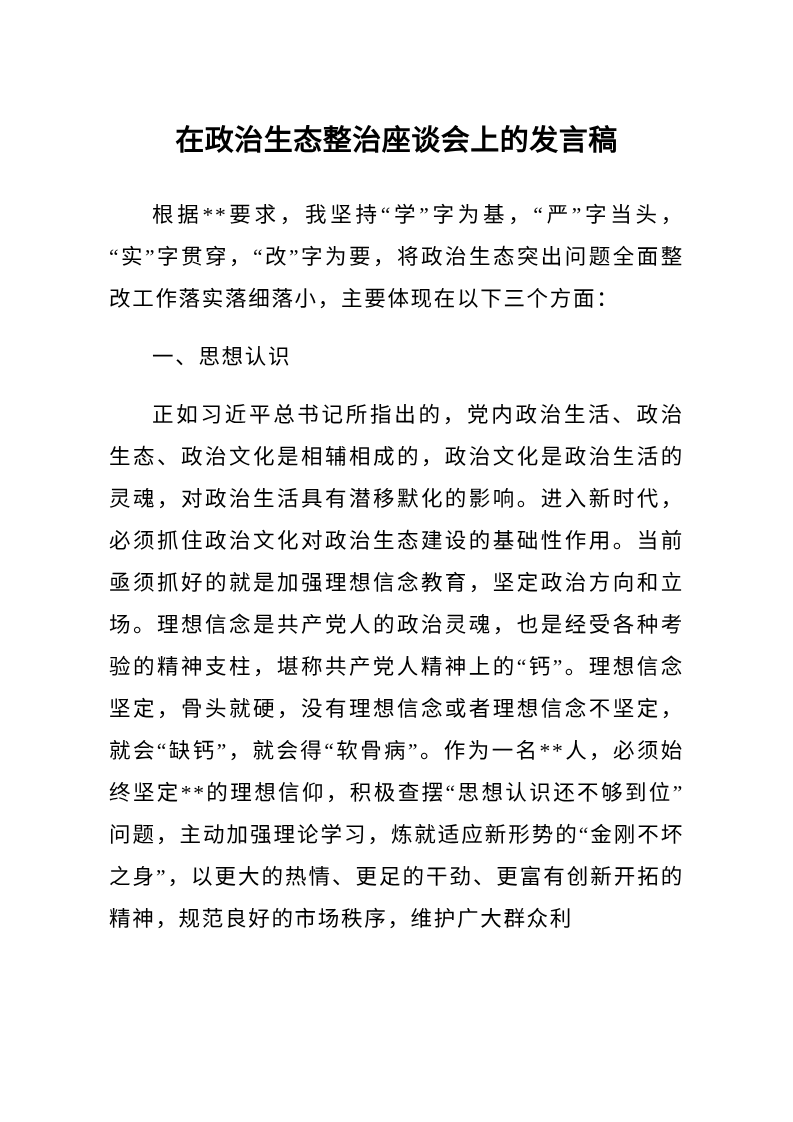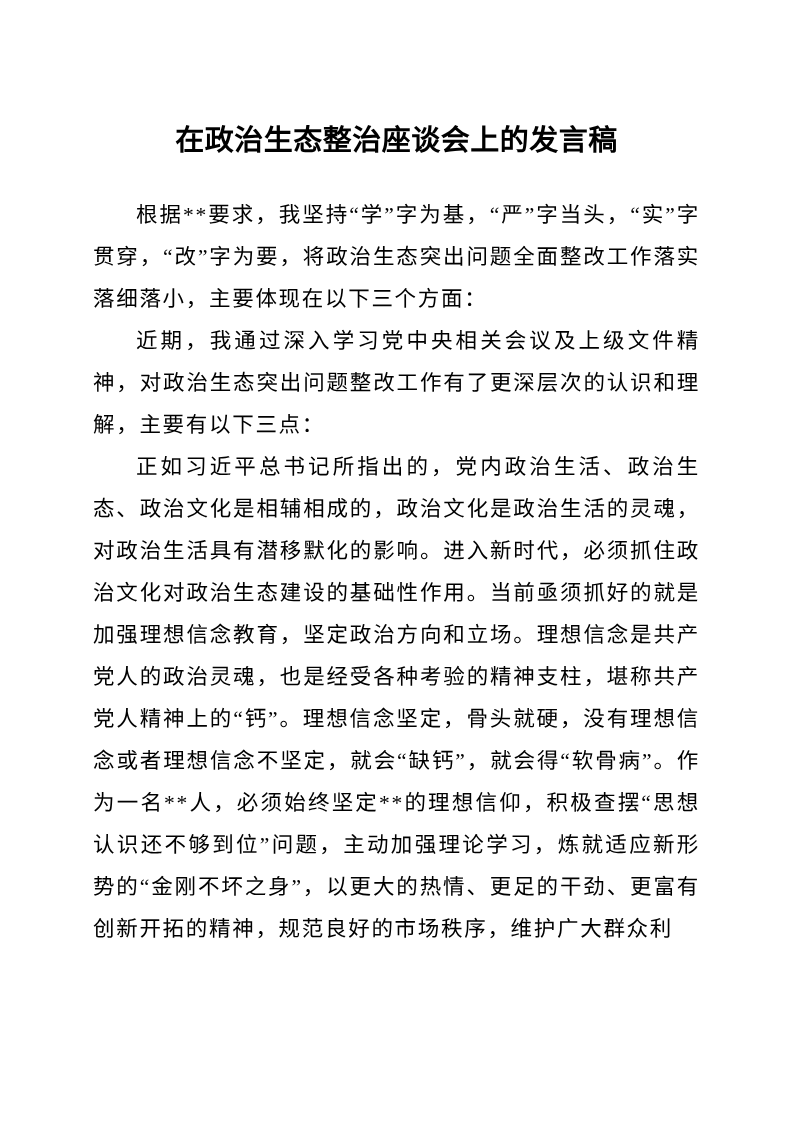--- a/index.html
+++ b/index.html
@@ -36,7 +36,7 @@
     text-justify: inter-character;
   }
   .doc-body p {
-    margin: 0;
+    margin: 16px;
     padding: 0;
     text-indent: 2em;
   }

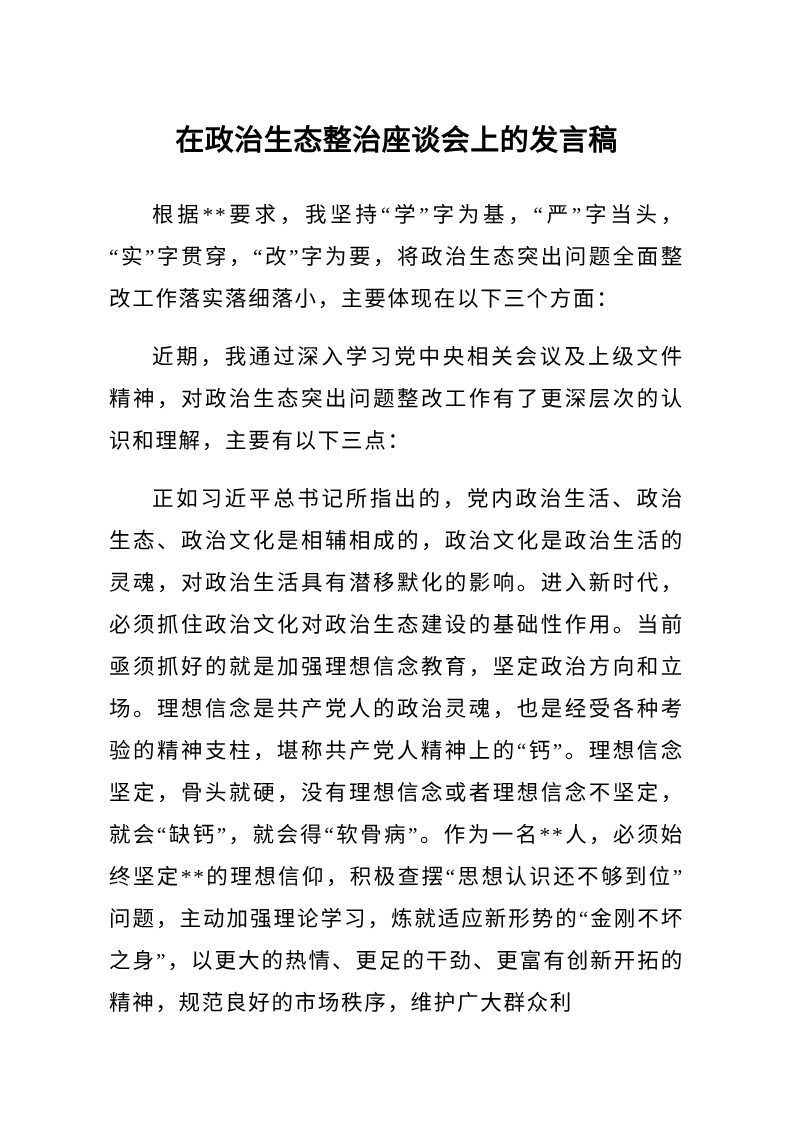--- a/index.html
+++ b/index.html
@@ -49,6 +49,7 @@
 
   <div class="doc-body">
     <p>根据**要求，我坚持“学”字为基，“严”字当头，“实”字贯穿，“改”字为要，将政治生态突出问题全面整改工作落实落细落小，主要体现在以下三个方面：</p>
+    <p>一、思想认识</p>
     <p>近期，我通过深入学习党中央相关会议及上级文件精神，对政治生态突出问题整改工作有了更深层次的认识和理解，主要有以下三点：</p>
     <p>正如习近平总书记所指出的，党内政治生活、政治生态、政治文化是相辅相成的，政治文化是政治生活的灵魂，对政治生活具有潜移默化的影响。进入新时代，必须抓住政治文化对政治生态建设的基础性作用。当前亟须抓好的就是加强理想信念教育，坚定政治方向和立场。理想信念是共产党人的政治灵魂，也是经受各种考验的精神支柱，堪称共产党人精神上的“钙”。理想信念坚定，骨头就硬，没有理想信念或者理想信念不坚定，就会“缺钙”，就会得“软骨病”。作为一名**人，必须始终坚定**的理想信仰，积极查摆“思想认识还不够到位”问题，主动加强理论学习，炼就适应新形势的“金刚不坏之身”，以更大的热情、更足的干劲、更富有创新开拓的精神，规范良好的市场秩序，维护广大群众利</p>
   </div>

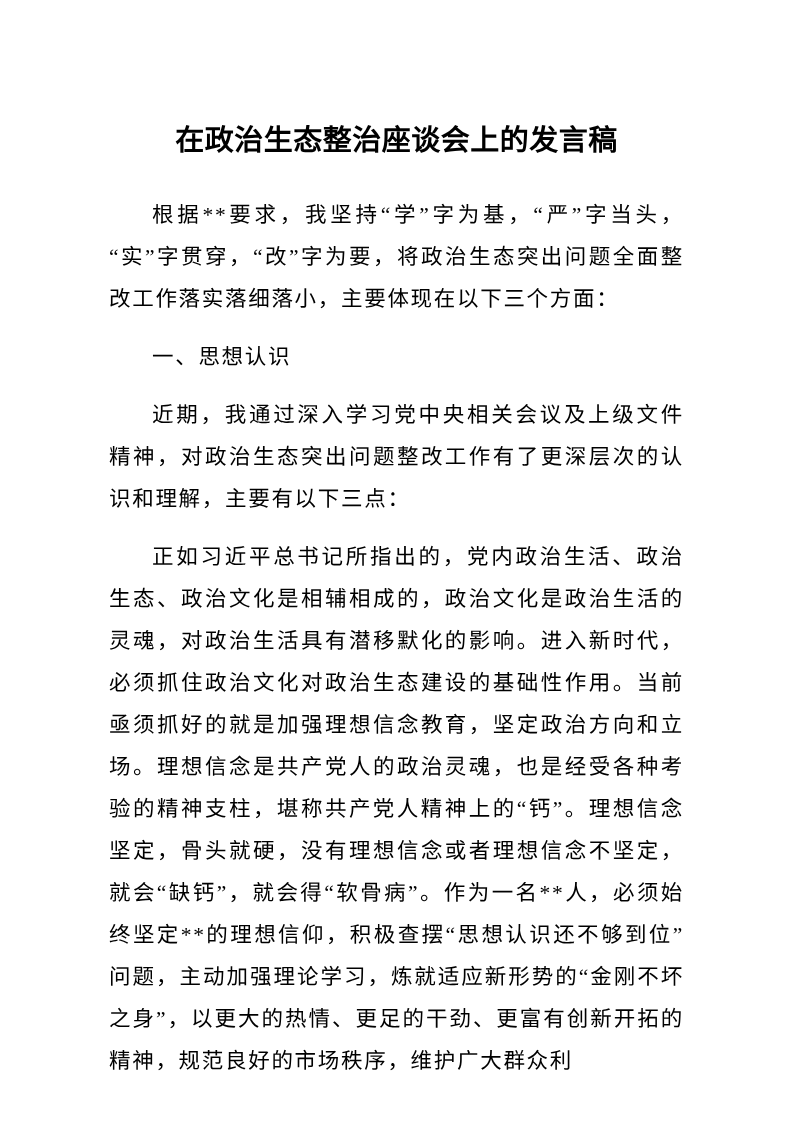--- a/index.html
+++ b/index.html
@@ -50,7 +50,6 @@
   <div class="doc-body">
     <p>根据**要求，我坚持“学”字为基，“严”字当头，“实”字贯穿，“改”字为要，将政治生态突出问题全面整改工作落实落细落小，主要体现在以下三个方面：</p>
     <p>一、思想认识</p>
-    <p>近期，我通过深入学习党中央相关会议及上级文件精神，对政治生态突出问题整改工作有了更深层次的认识和理解，主要有以下三点：</p>
     <p>正如习近平总书记所指出的，党内政治生活、政治生态、政治文化是相辅相成的，政治文化是政治生活的灵魂，对政治生活具有潜移默化的影响。进入新时代，必须抓住政治文化对政治生态建设的基础性作用。当前亟须抓好的就是加强理想信念教育，坚定政治方向和立场。理想信念是共产党人的政治灵魂，也是经受各种考验的精神支柱，堪称共产党人精神上的“钙”。理想信念坚定，骨头就硬，没有理想信念或者理想信念不坚定，就会“缺钙”，就会得“软骨病”。作为一名**人，必须始终坚定**的理想信仰，积极查摆“思想认识还不够到位”问题，主动加强理论学习，炼就适应新形势的“金刚不坏之身”，以更大的热情、更足的干劲、更富有创新开拓的精神，规范良好的市场秩序，维护广大群众利</p>
   </div>
 </div>

